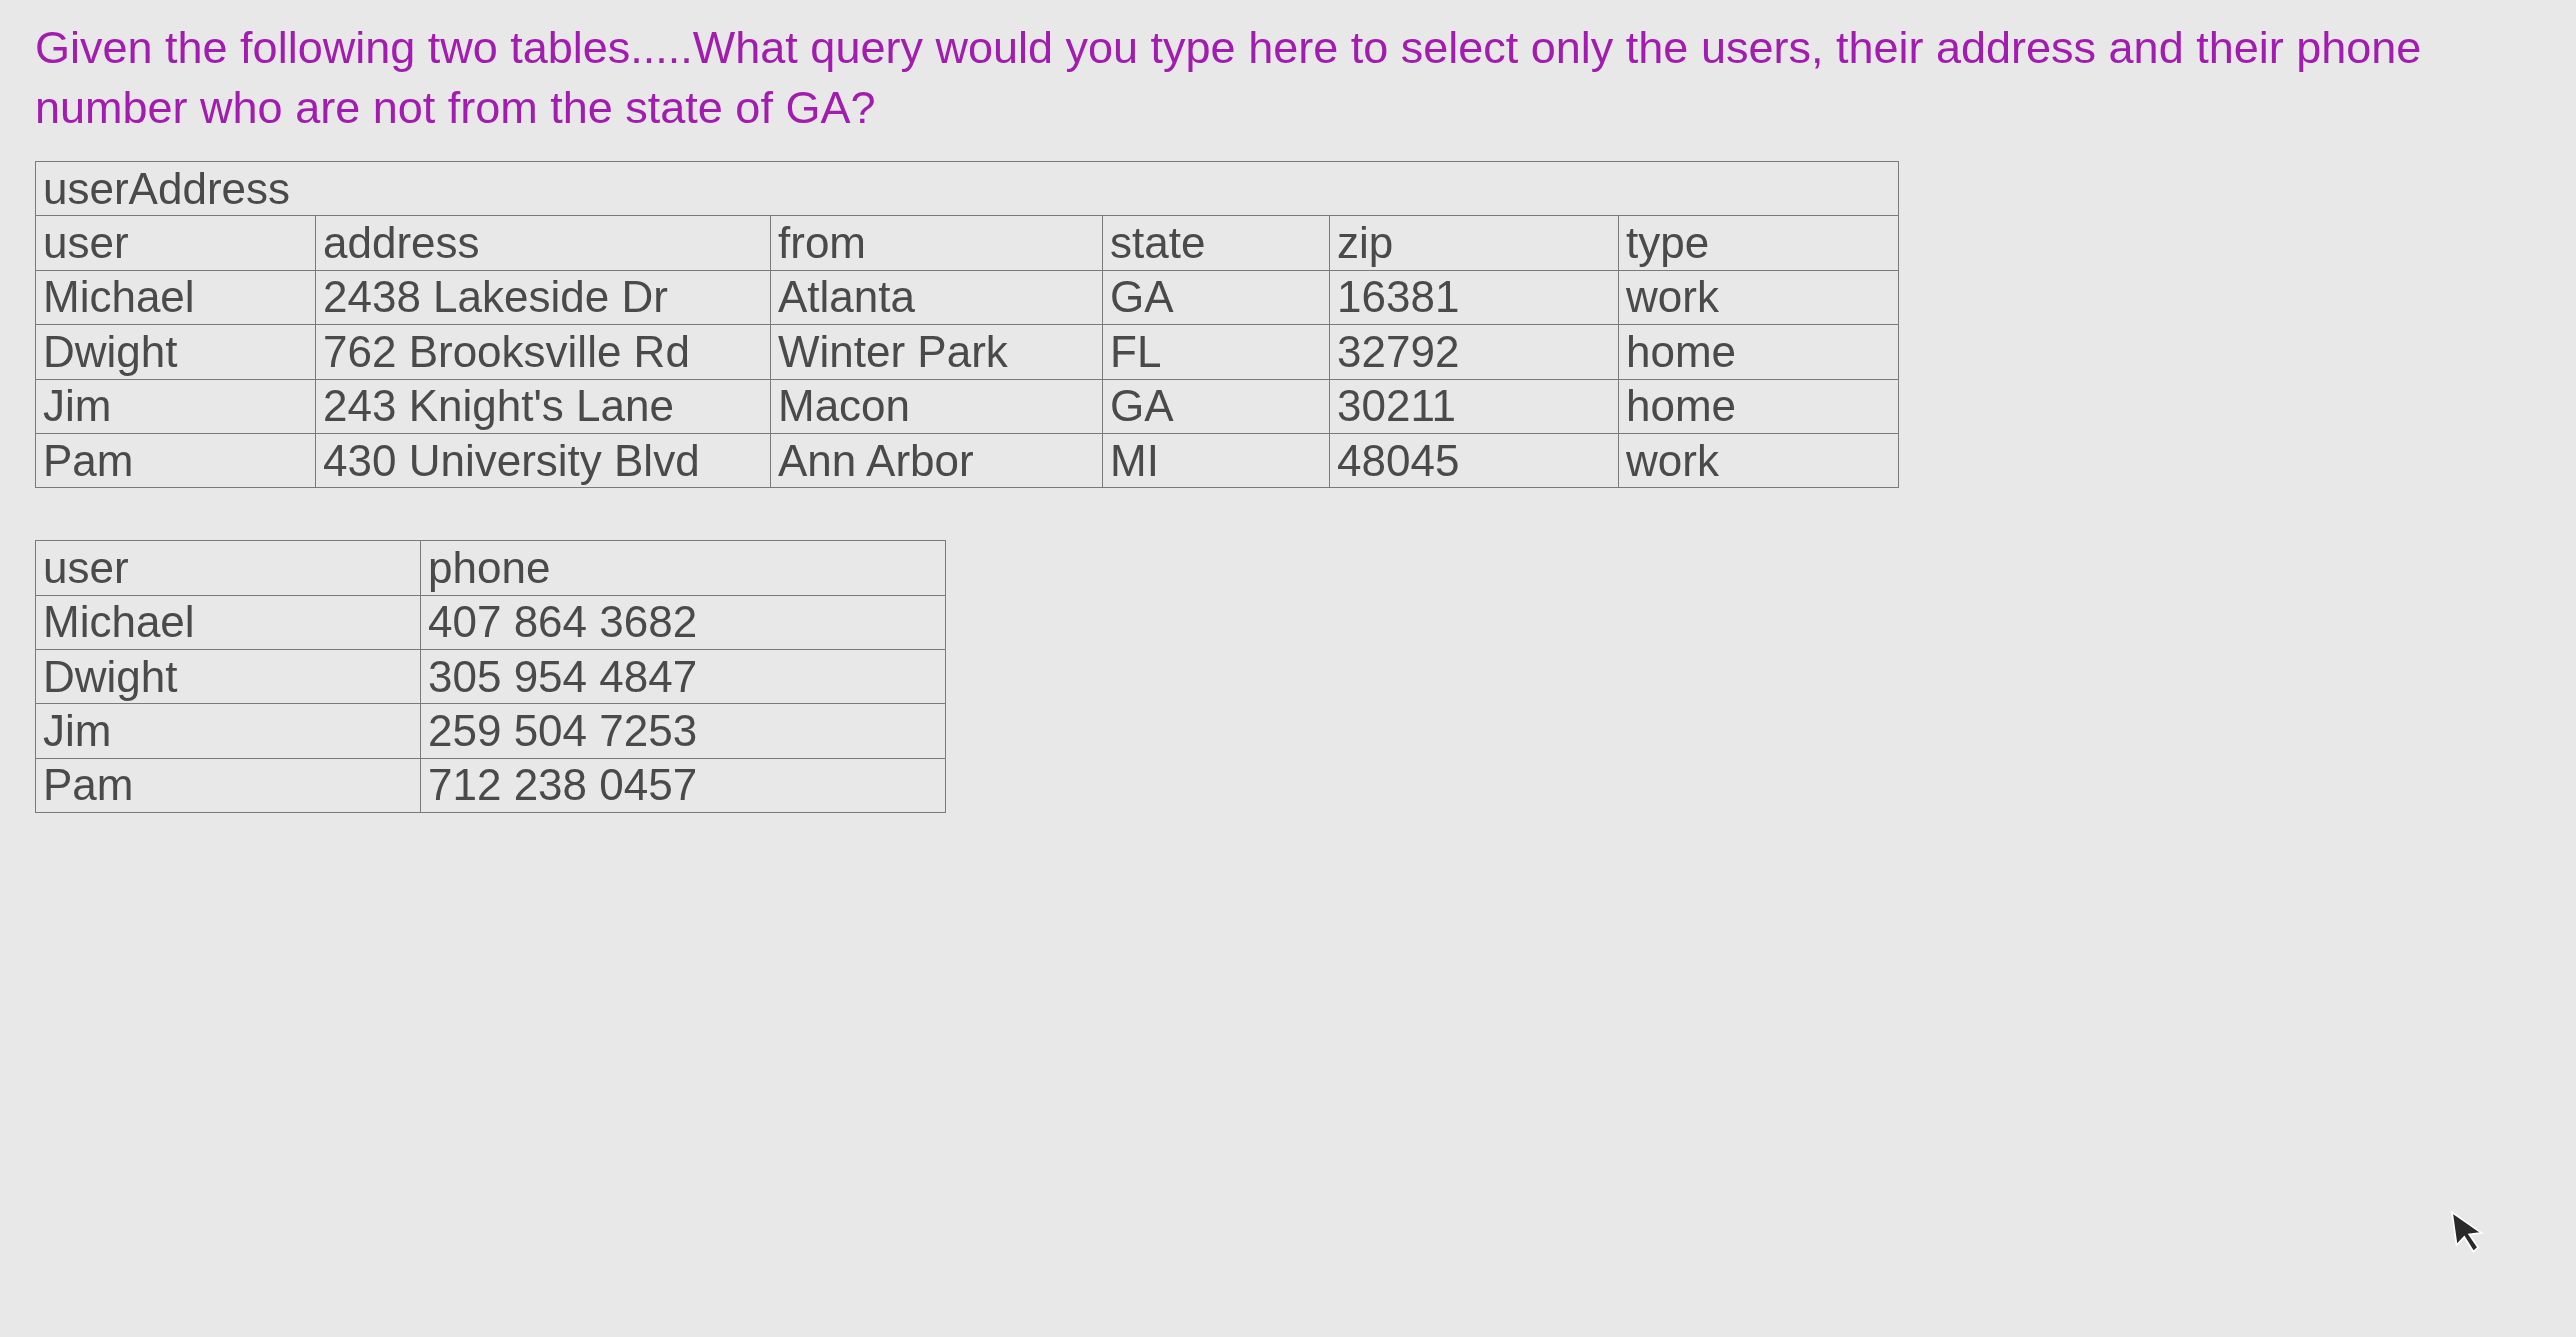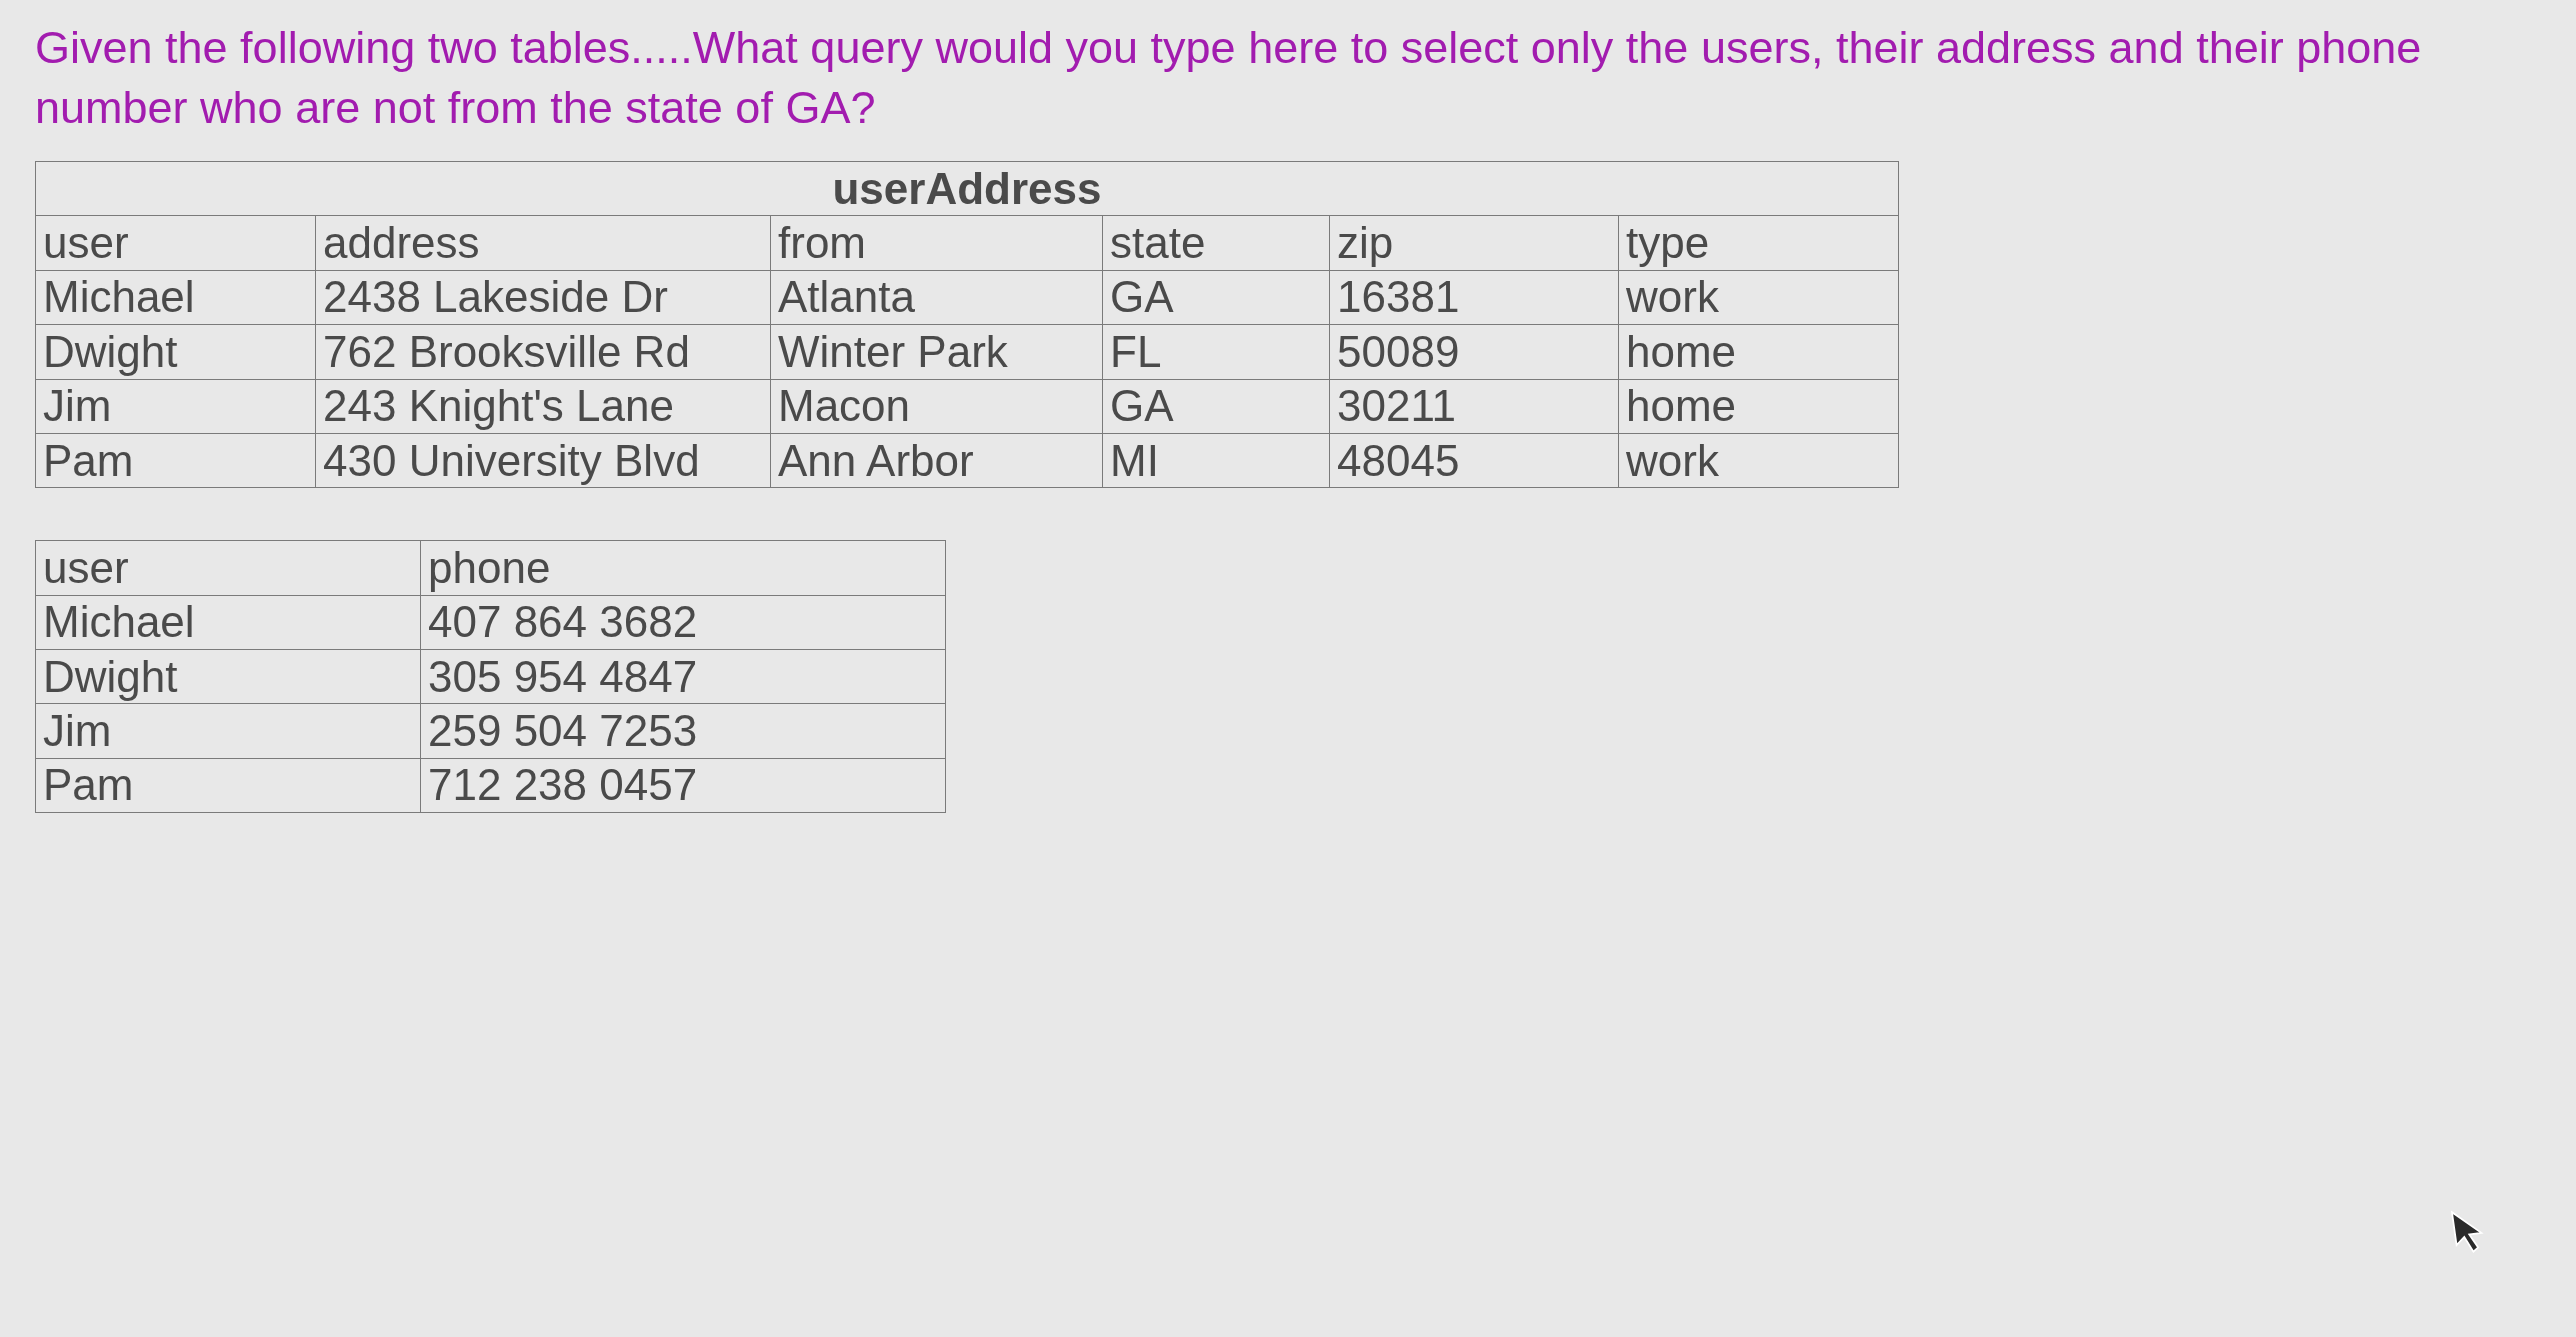--- a/index.html
+++ b/index.html
@@ -37,8 +37,7 @@
     background: transparent;
   }
   .table-title td {
-    font-weight: bold;
-    text-align: center;
+    font-weight: normal;
   }
   .cursor {
     position: absolute;

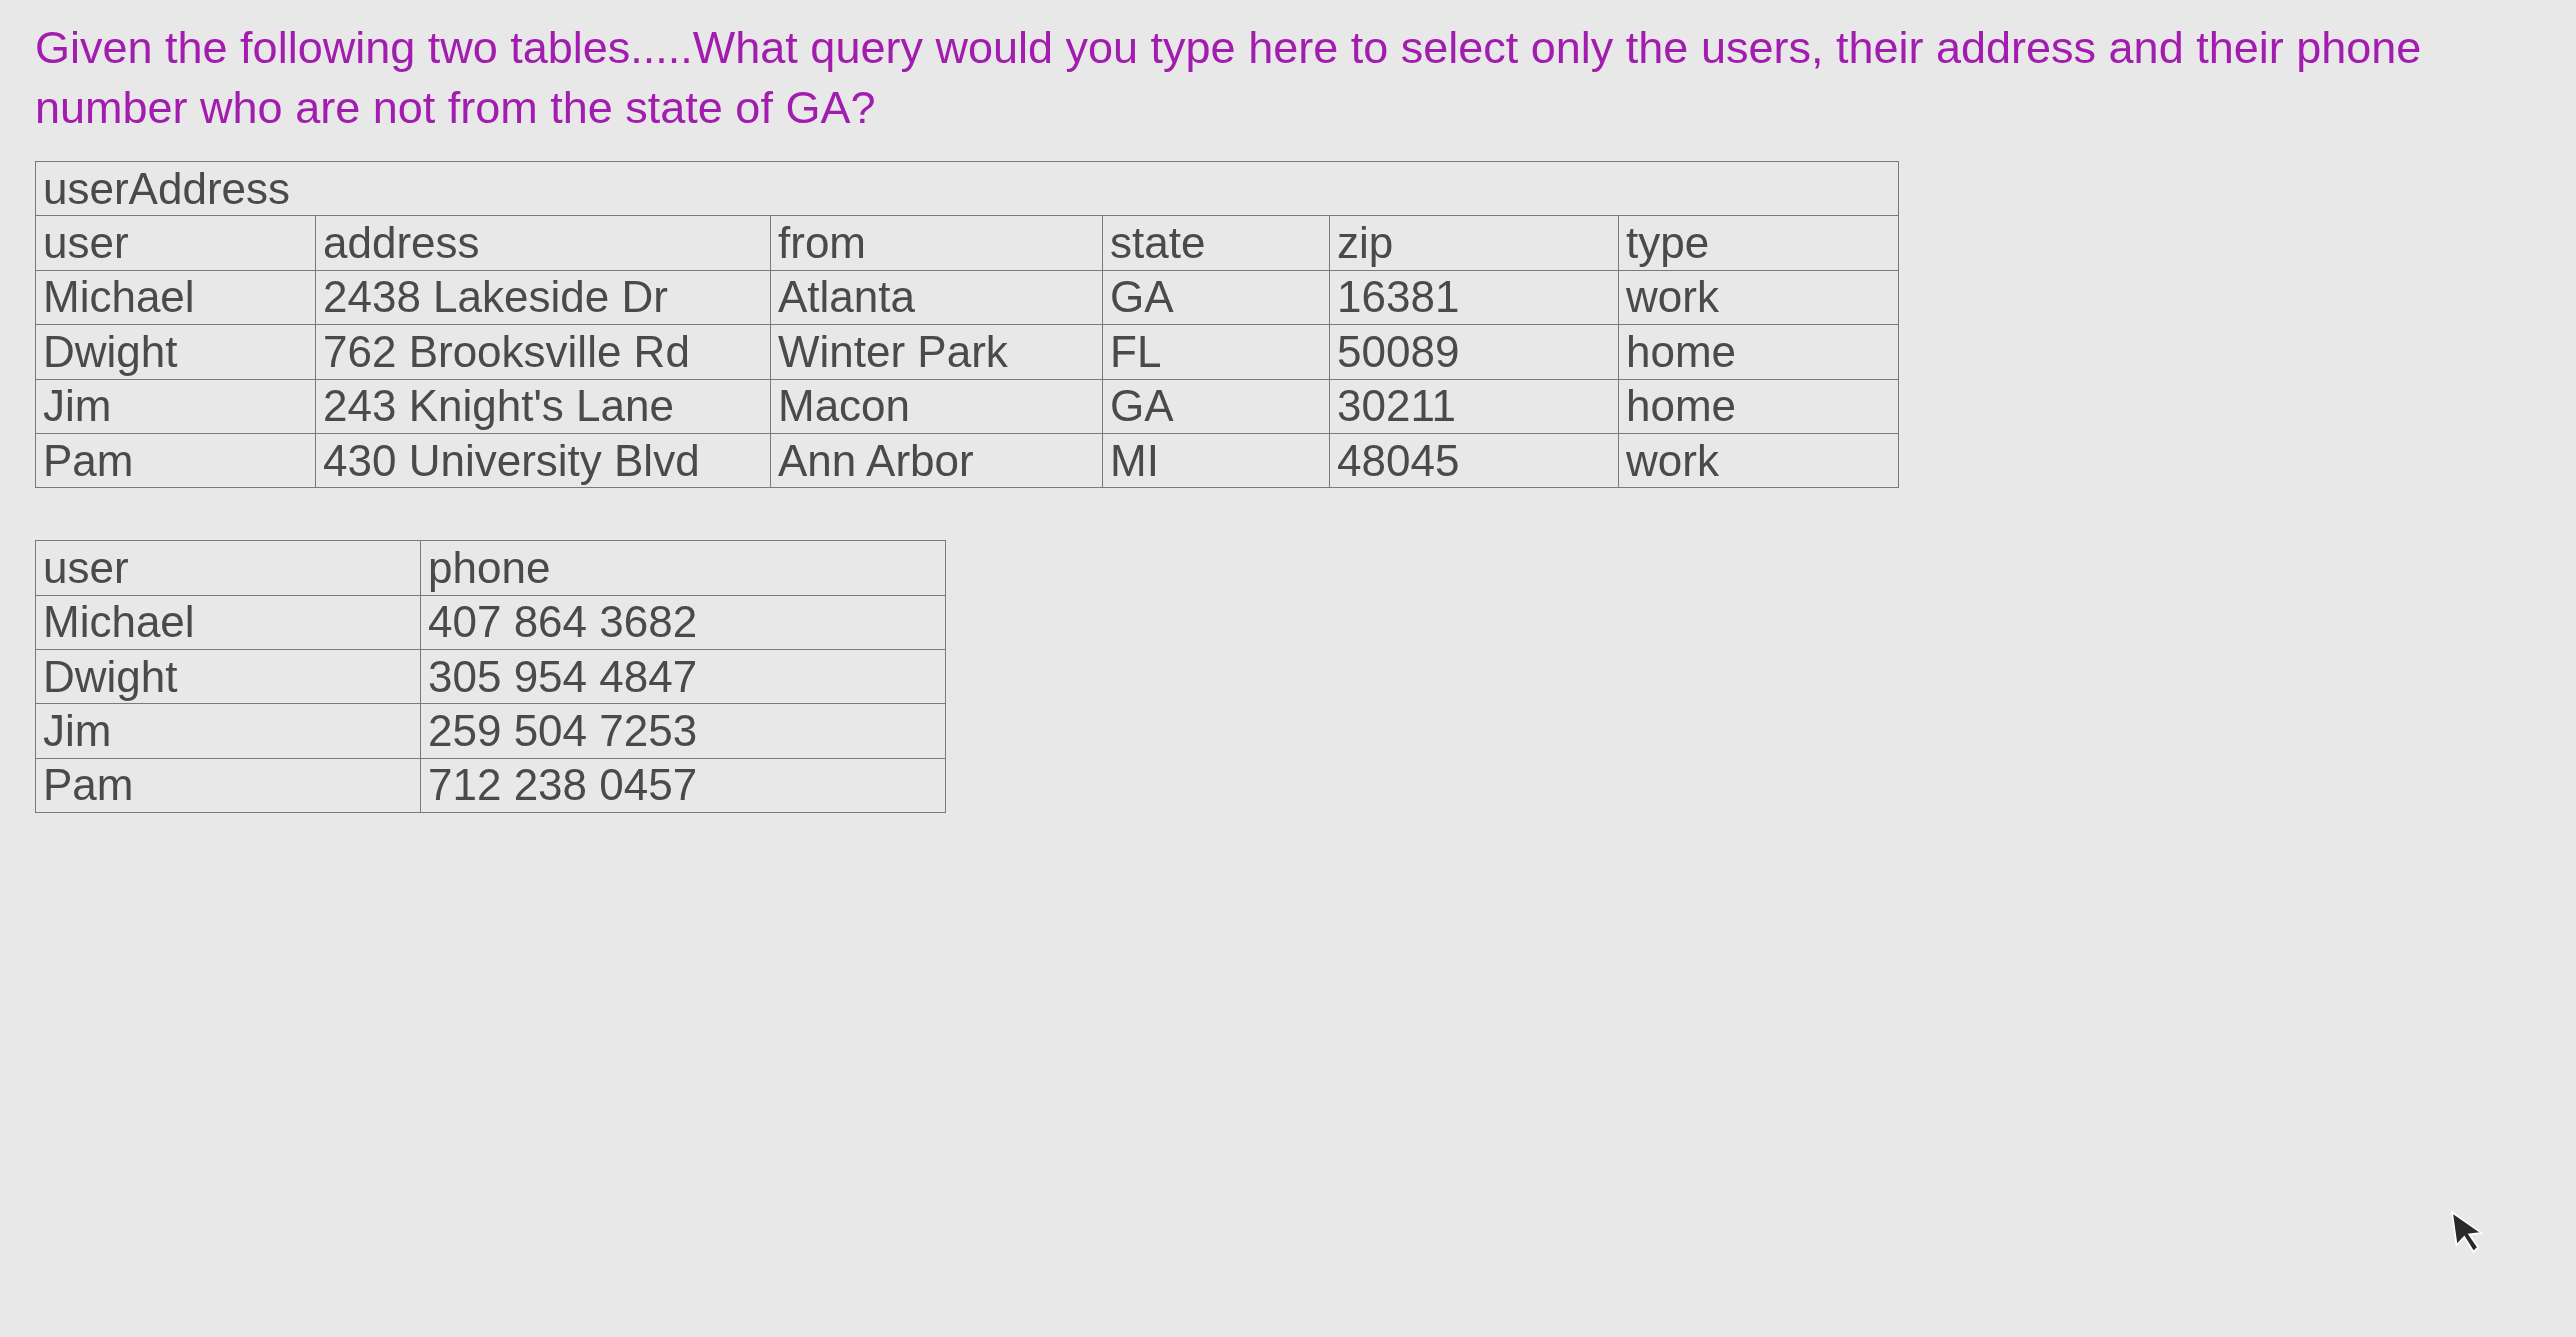--- a/index.html
+++ b/index.html
@@ -98,7 +98,7 @@
       <td>762 Brooksville Rd</td>
       <td>Winter Park</td>
       <td>FL</td>
-      <td>50089</td>
+      <td>32792</td>
       <td>home</td>
     </tr>
     <tr>

